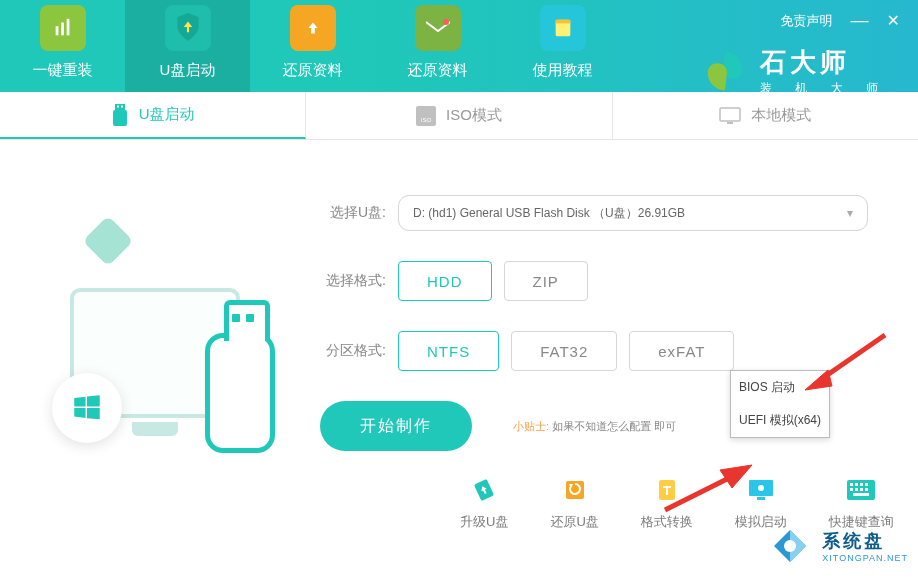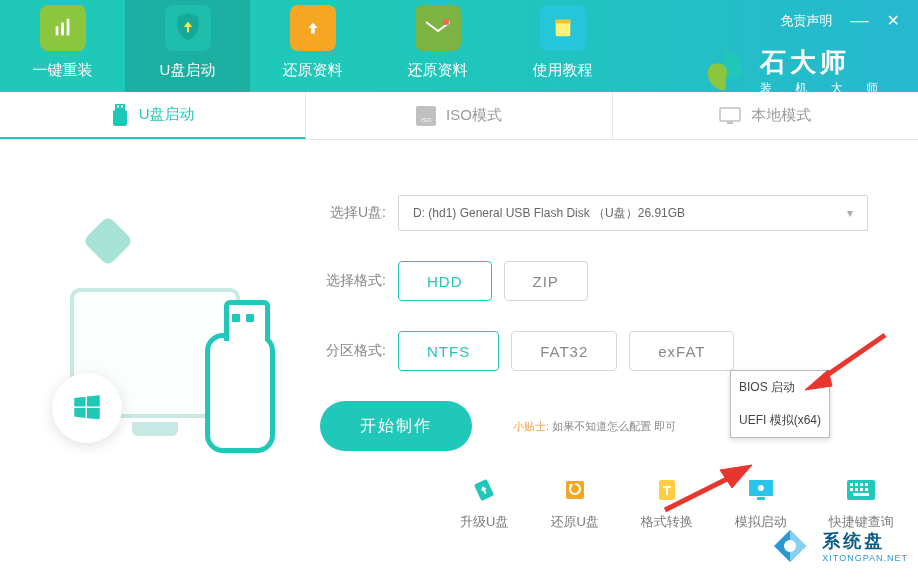--- a/index.html
+++ b/index.html
@@ -103,7 +103,7 @@
   }
   .row-label { color:#888; font-size:14px; width:66px; text-align:right; }
   .sel {
-    flex:1; height:36px; border:1px solid #d6d6d6; border-radius:2px;
+    flex:1; height:36px; border:1px solid #d6d6d6; border-radius:11px;
     padding: 0 14px; display:flex; align-items:center; justify-content:space-between;
     color:#666; font-size:12px; font-family: SimSun, monospace; cursor:pointer;
     background:#fff;

